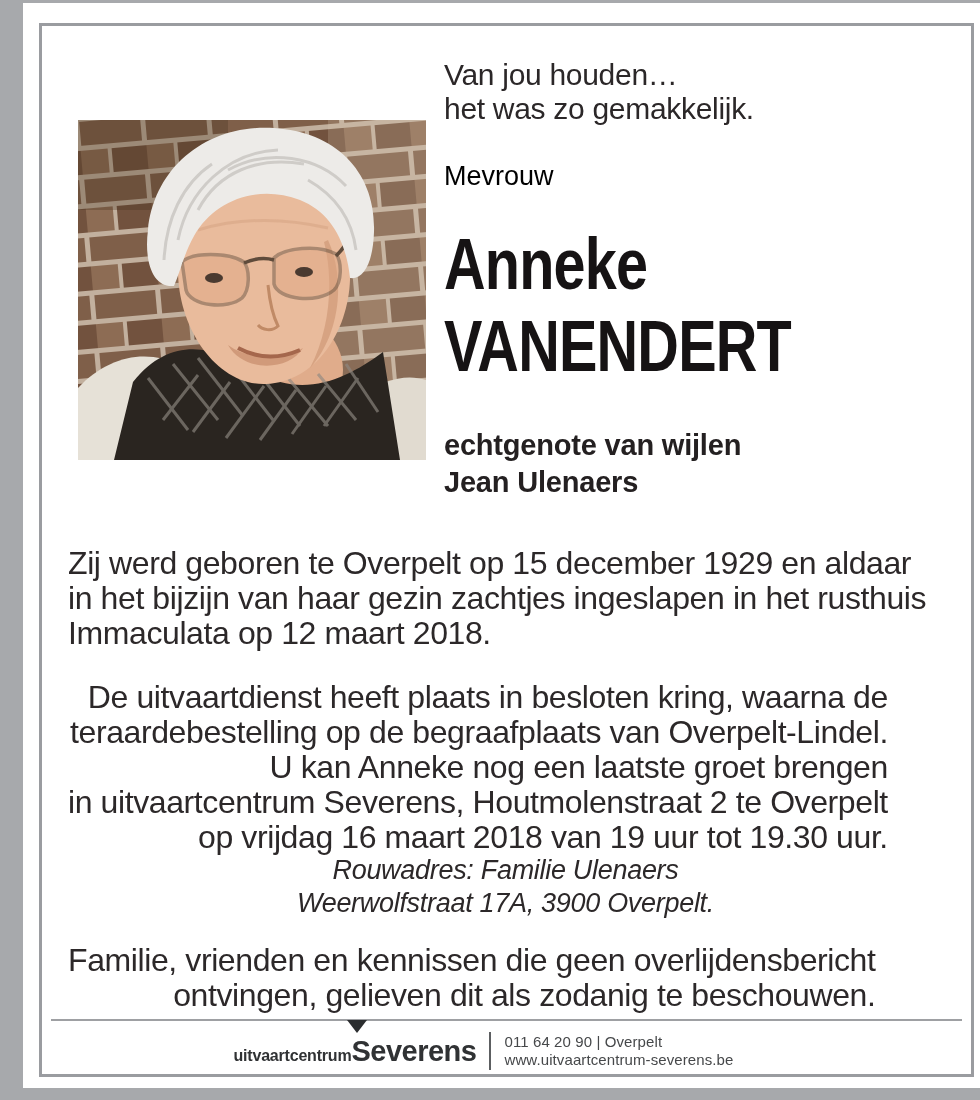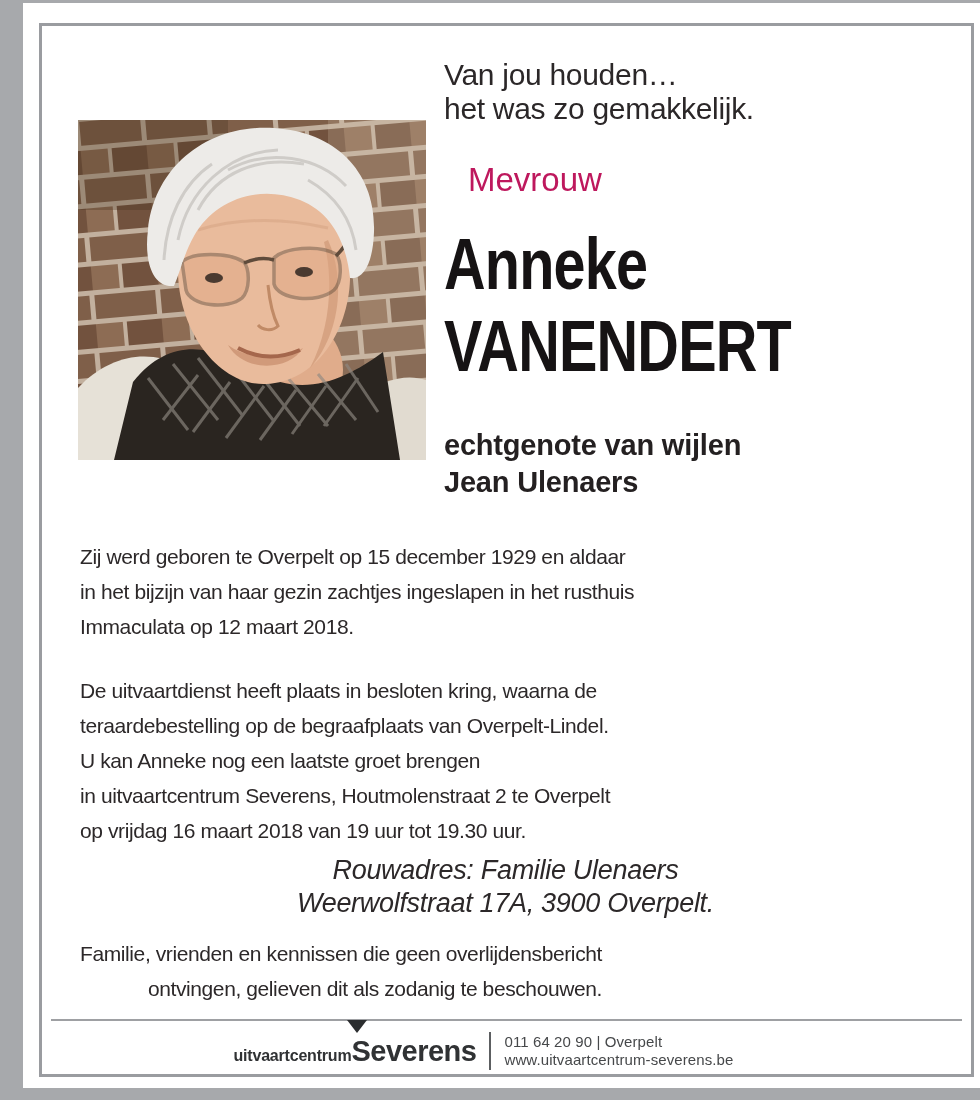--- a/index.html
+++ b/index.html
@@ -15,7 +15,7 @@
 
   .opening { position:absolute; left:421px; top:55px; font-size:30px; line-height:34px;
     color:#2b2728; letter-spacing:-0.3px; }
-  .salutation { position:absolute; left:421px; top:158px; font-size:33px; color:#be185d;margin-left:24px; }
+  .salutation { position:absolute; left:421px; top:158px; font-size:27px; color:#000000; }
   .name { position:absolute; left:421px; top:220px; font-size:72px; font-weight:bold;
     line-height:82px; color:#161314; letter-spacing:-1px; white-space:nowrap;
     transform:scaleX(0.80); transform-origin:left top; }

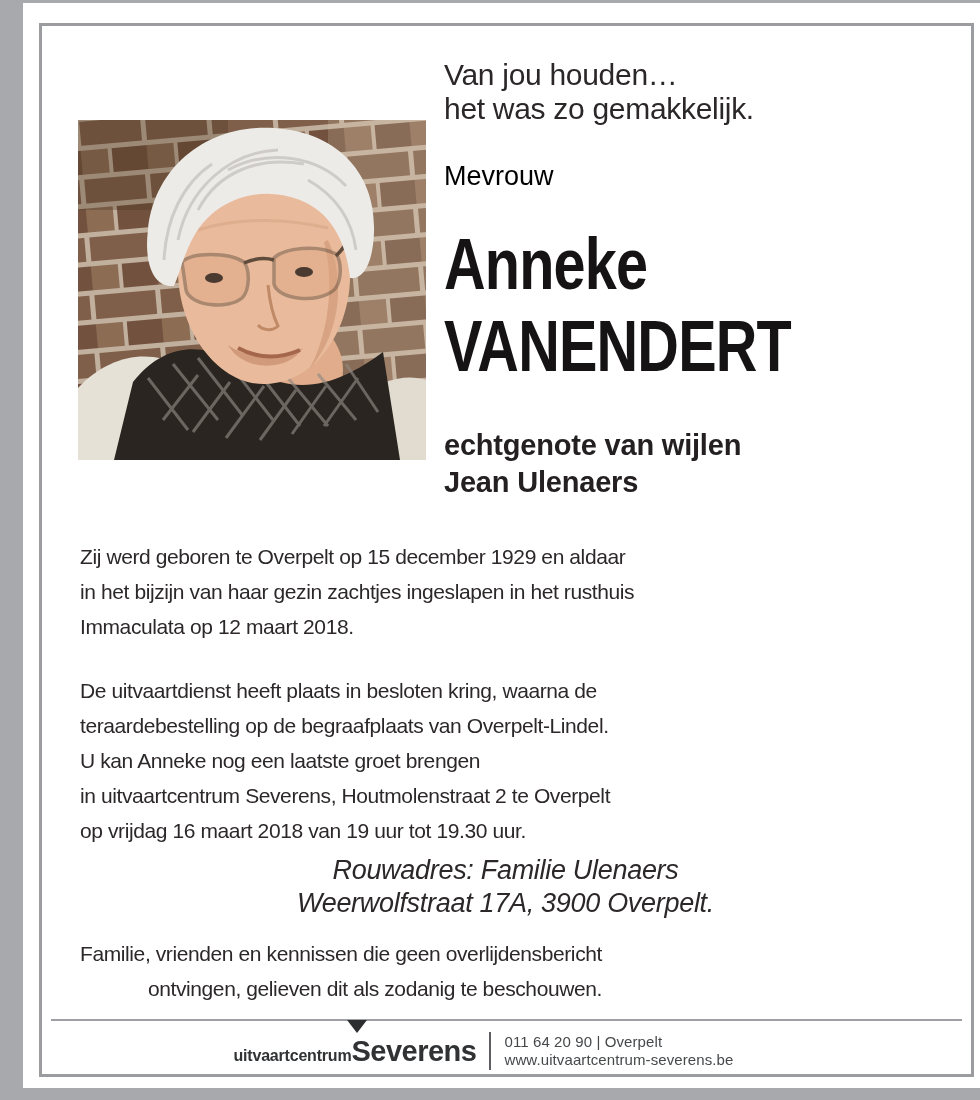--- a/index.html
+++ b/index.html
@@ -22,7 +22,7 @@
   .relation { position:absolute; left:421px; top:424px; font-size:29px; font-weight:bold;
     line-height:37px; color:#242021; letter-spacing:-0.2px; }
 
-  .para { position:absolute; left:45px; color:#2c2829; font-size:21px; letter-spacing:-0.4px;margin-left:12px; }
+  .para { position:absolute; left:45px; color:#2c2829; font-size:32px; letter-spacing:-0.4px; }
   .para .tline { height:35px; white-space:nowrap; }
   .p1 { top:542px; }
   .p2 { top:676px; }

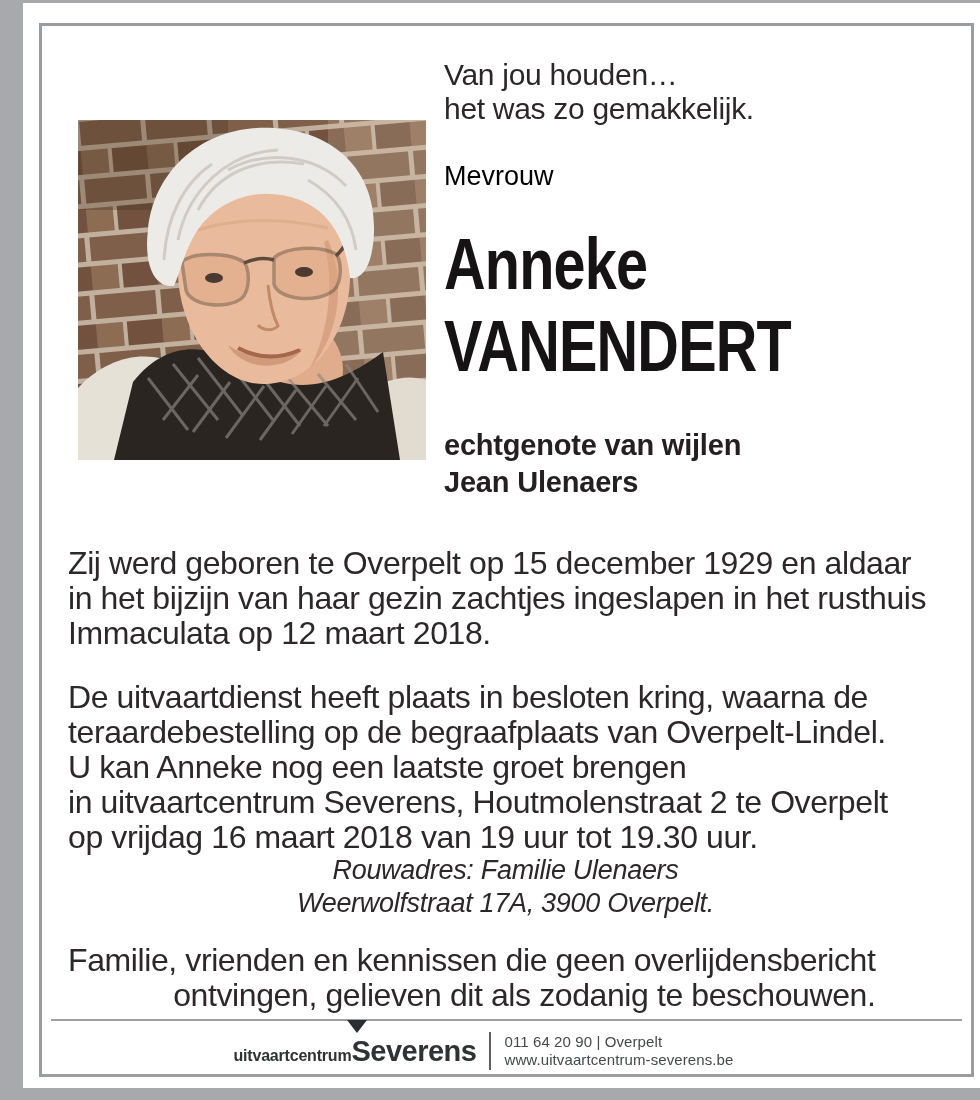--- a/index.html
+++ b/index.html
@@ -25,7 +25,7 @@
   .para { position:absolute; left:45px; color:#2c2829; font-size:32px; letter-spacing:-0.4px; }
   .para .tline { height:35px; white-space:nowrap; }
   .p1 { top:542px; }
-  .p2 { top:676px; }
+  .p2 { top:676px;text-align:right; }
   .p3 { top:939px;text-align:right; }
   .mourning { position:absolute; left:0; right:0; top:852px; text-align:center;
     font-style:italic; font-size:27px; color:#2c2829; letter-spacing:-0.3px; }

